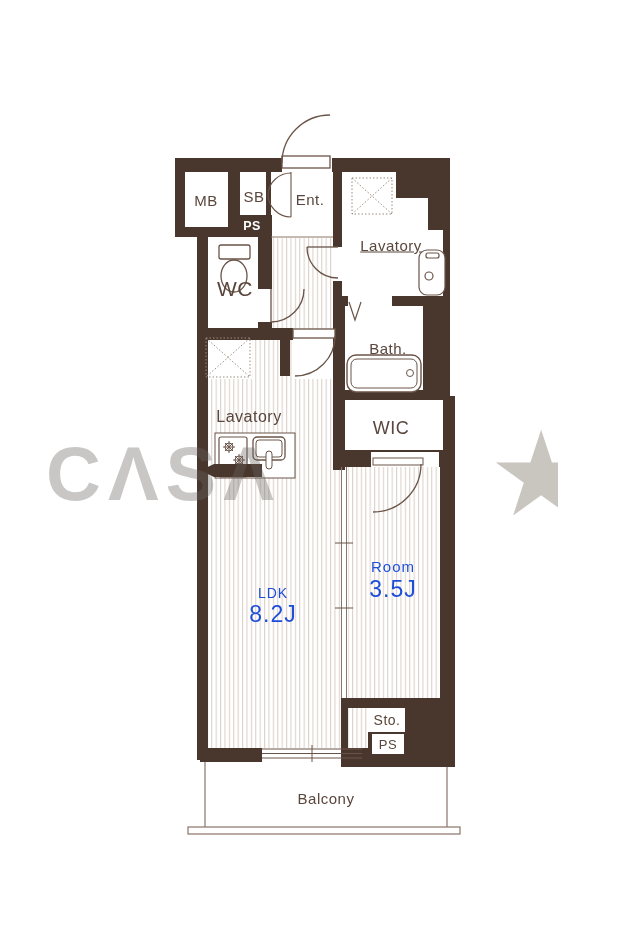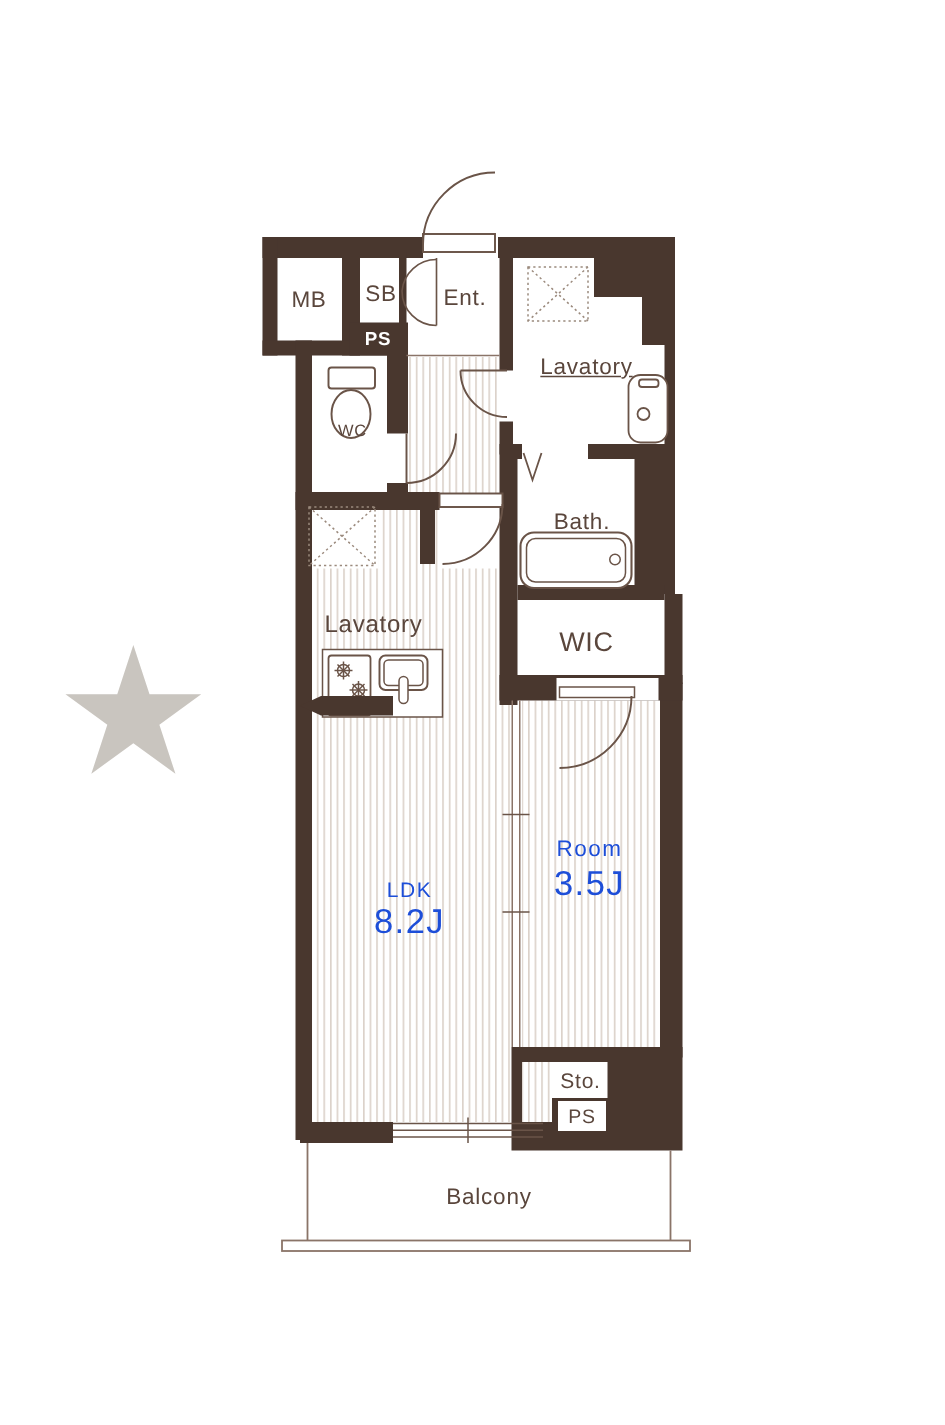--- a/index.html
+++ b/index.html
@@ -210,7 +210,7 @@
   <div class="lbl on-dark" style="left:252px;top:226px;font-size:12.5px;font-weight:bold;">PS</div>
   <div class="lbl" style="left:310px;top:199px;font-size:15px;">Ent.</div>
   <div class="lbl" style="left:391px;top:245px;font-size:15px;text-decoration:underline;">Lavatory</div>
-  <div class="lbl" style="left:235px;top:288px;font-size:11px;">WC</div>
+  <div class="lbl" style="left:235px;top:288px;font-size:21px;">WC</div>
   <div class="lbl" style="left:388px;top:348px;font-size:15px;">Bath.</div>
   <div class="lbl" style="left:249px;top:417px;font-size:16px;">Lavatory</div>
   <div class="lbl" style="left:391px;top:428px;font-size:18px;">WIC</div>

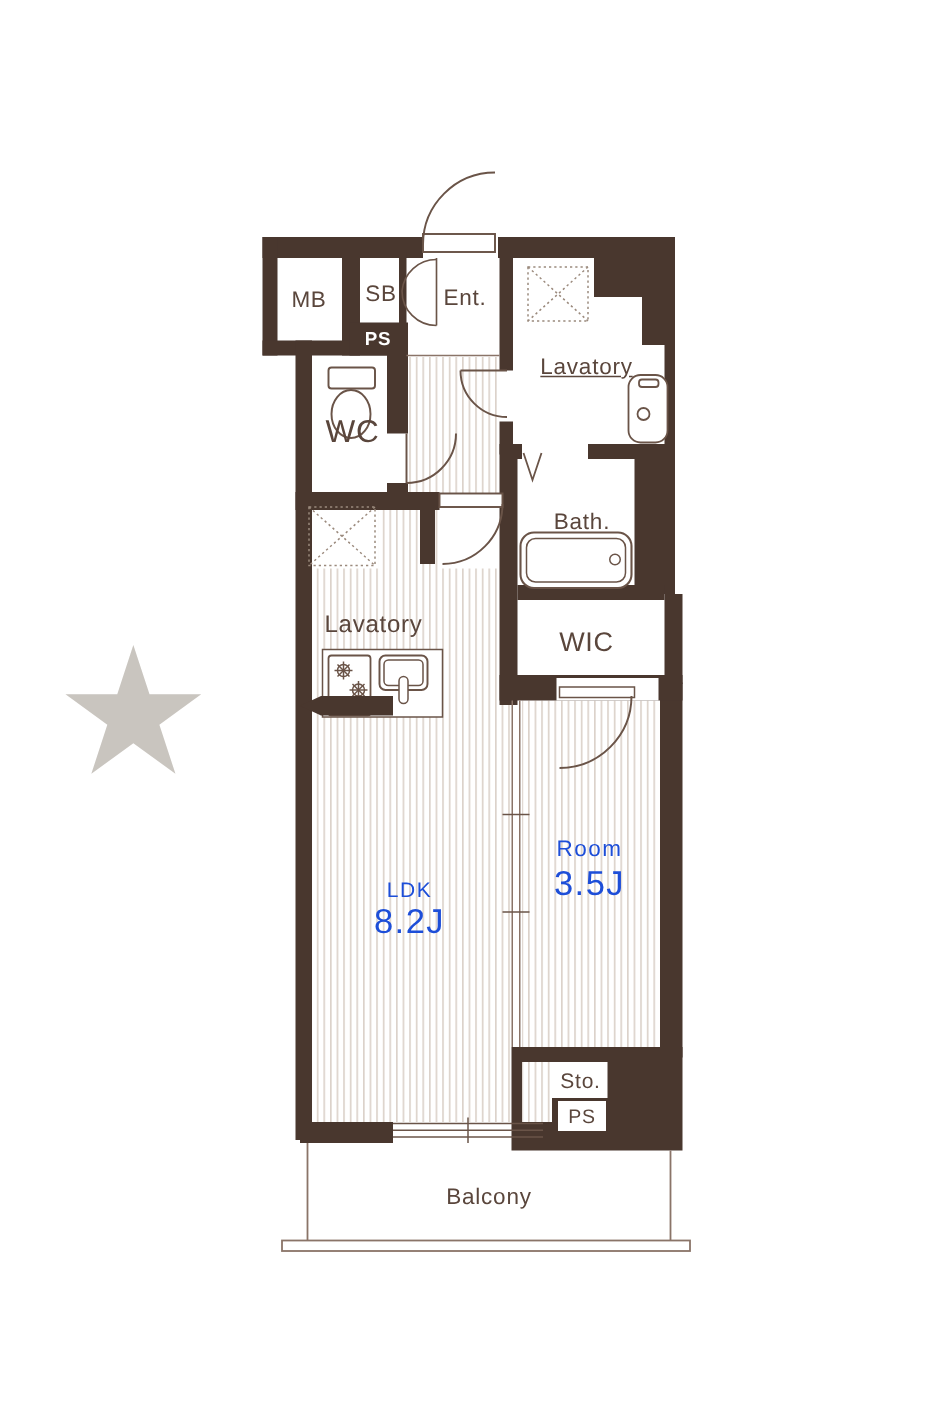--- a/index.html
+++ b/index.html
@@ -230,6 +230,7 @@
   <div class="lbl" style="left:326px;top:798px;font-size:15px;">Balcony</div>
 
   <div id="watermark">
+    <span class="wm-text">CΛSΛ</span>
     <span class="wm-star">★</span>
   </div>
 

